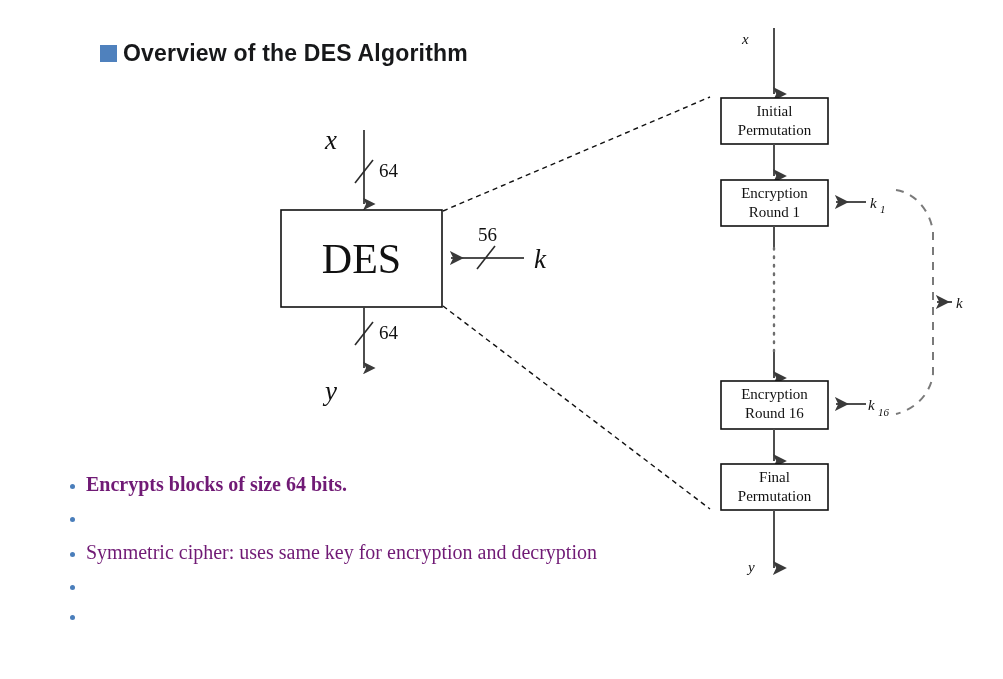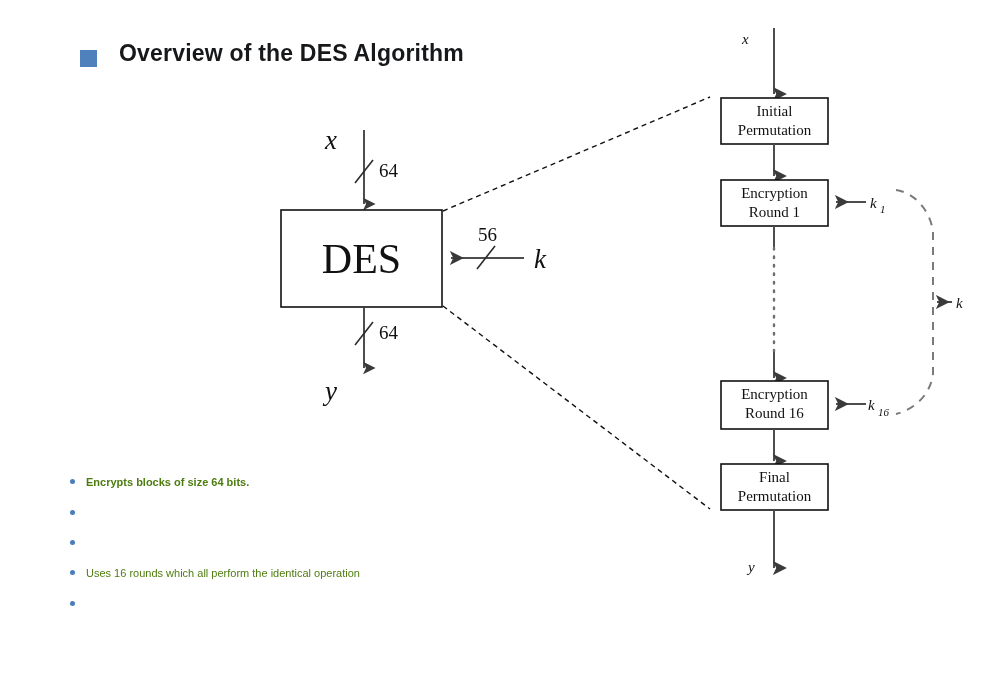--- a/index.html
+++ b/index.html
@@ -22,11 +22,11 @@
   
   #title-row {
     position: absolute;
-    left: 80px;
+    left: 100px;
     top: 40px;
     display: flex;
-    align-items: flex-end;
-    gap: 22px;
+    align-items: center;
+    gap: 6px;
   }
   #title-bullet {
     width: 17px;

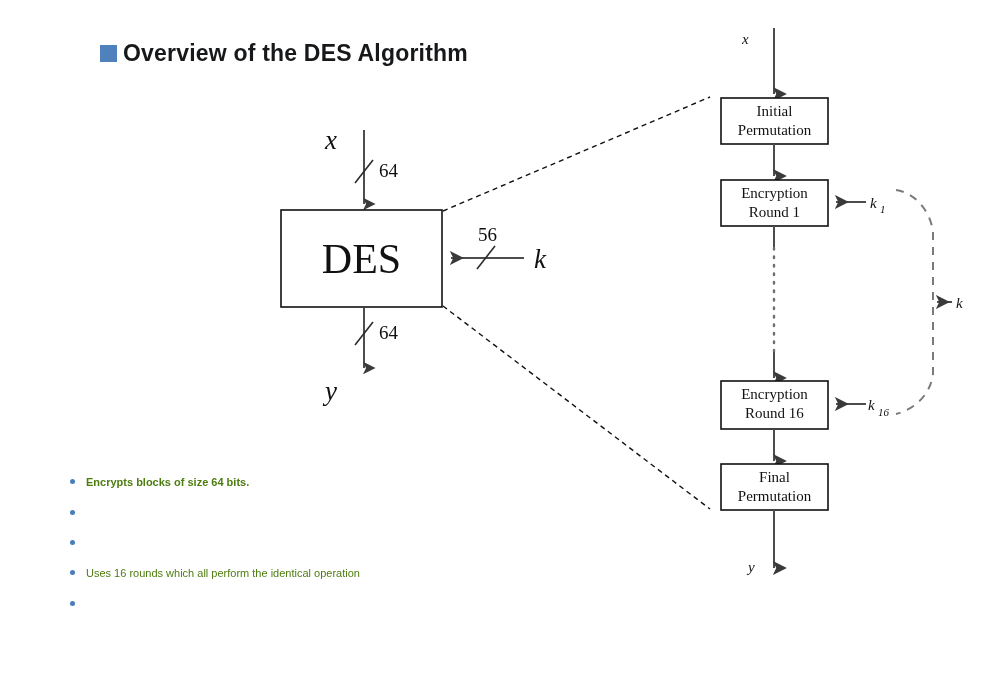--- a/index.html
+++ b/index.html
@@ -73,9 +73,9 @@
     margin-left: 4px;
   }
   .bullet-label {
-    font-family: Liberation Sans, sans-serif;
-    font-size: 11px;
-    color: #4d7c0f;
+    font-family: Liberation Serif, serif;
+    font-size: 20px;
+    color: #701a75;
     line-height: 1.25;
   }
   .bullet-item.strong .bullet-label { font-weight: bold; }

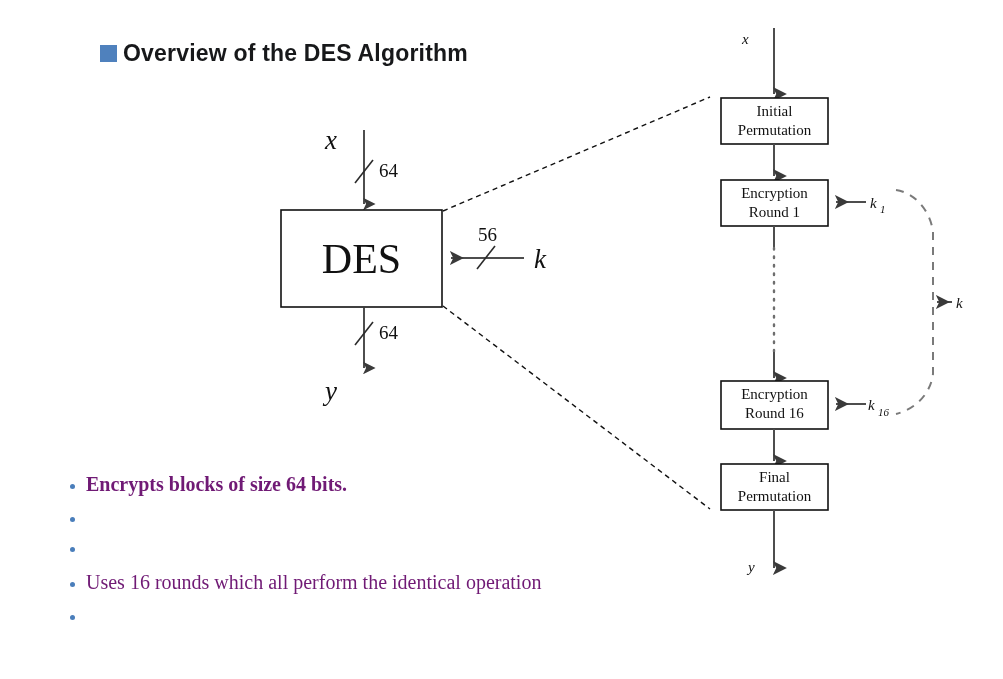--- a/index.html
+++ b/index.html
@@ -152,6 +152,7 @@
 
     <div class="bullet-item">
       <div class="bullet-dot"><span class="dot"></span></div>
+      <div class="bullet-label">Symmetric cipher: uses same key for encryption and decryption</div>
     </div>
 
     <div class="bullet-item">

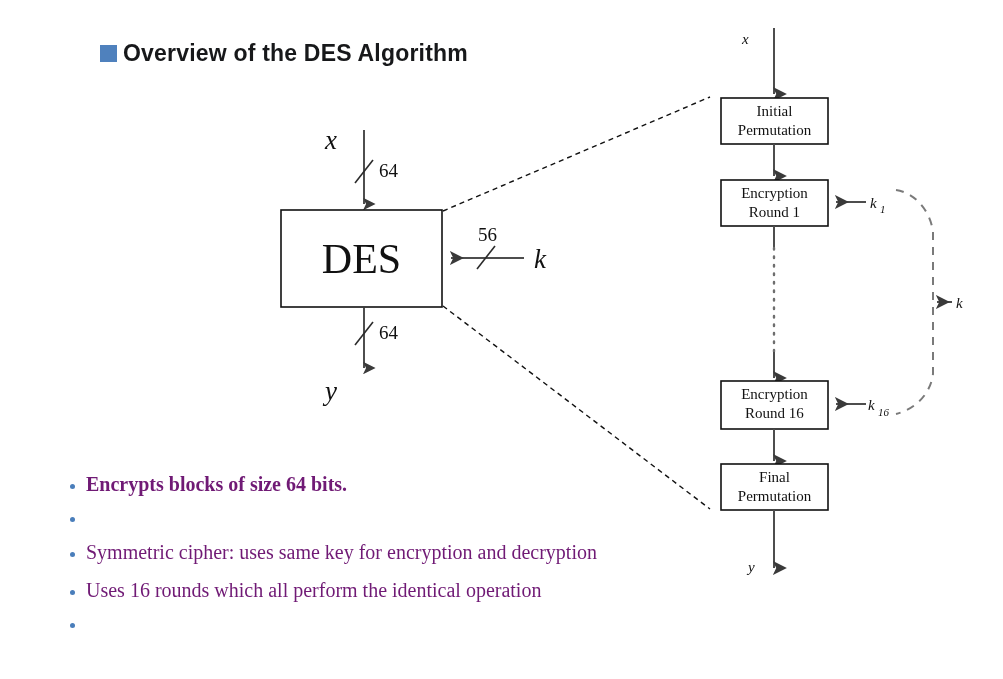--- a/index.html
+++ b/index.html
@@ -157,7 +157,6 @@
 
     <div class="bullet-item">
       <div class="bullet-dot"><span class="dot"></span></div>
-      <div class="bullet-label">Uses 16 rounds which all perform the identical operation</div>
     </div>
 
     <div class="bullet-item">

